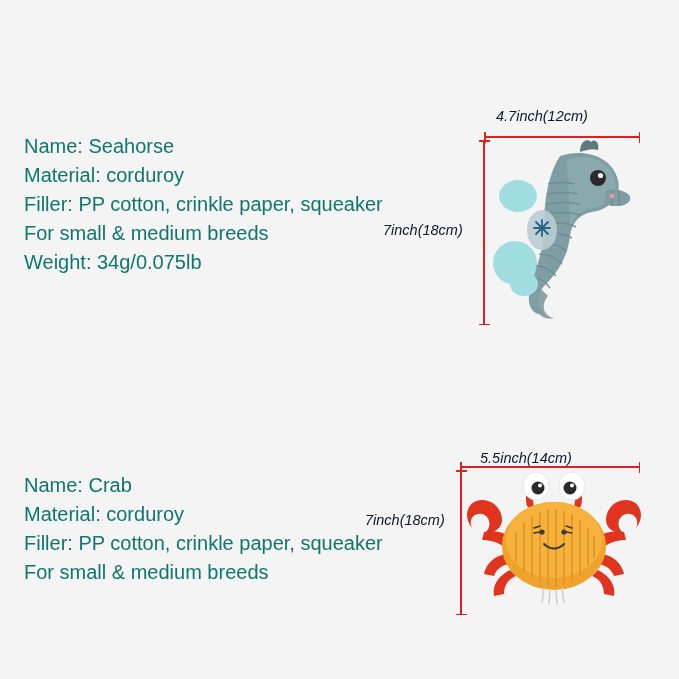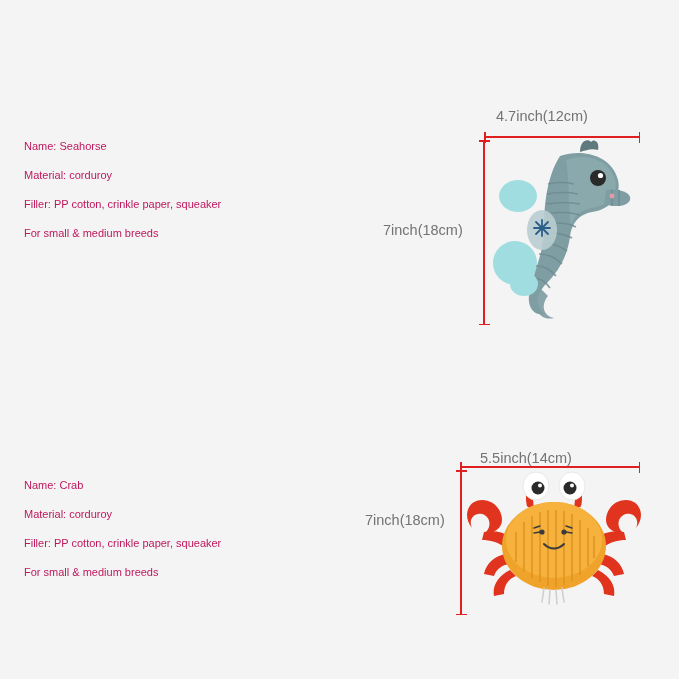--- a/index.html
+++ b/index.html
@@ -65,8 +65,9 @@
   .dim-label {
     position: absolute;
     font-size: 14.5px;
-    color: #737373;
+    color: #0f172a;
     white-space: nowrap;
+    font-style: italic;
   }
 
   

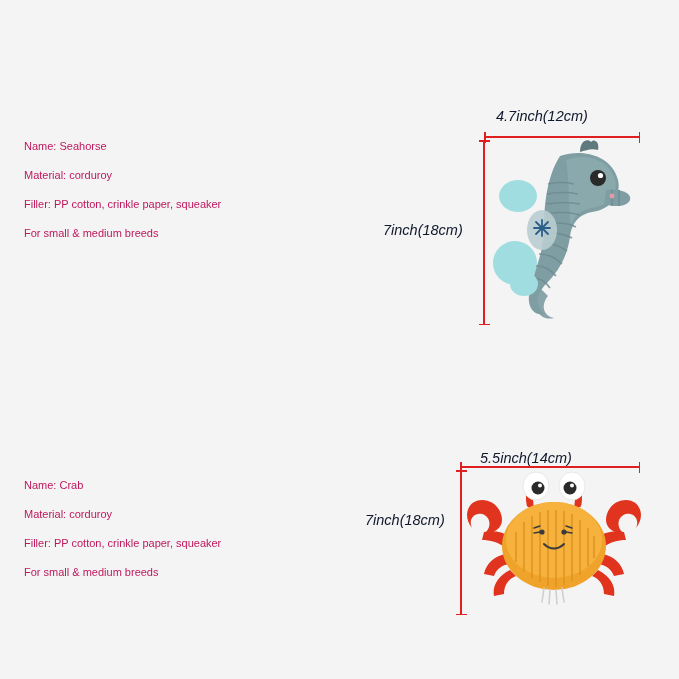--- a/index.html
+++ b/index.html
@@ -39,9 +39,9 @@
   .product.second .spec-list { top: 41px; }
 
   .spec-line {
-    font-size: 11px;
+    font-size: 20px;
     line-height: 29px;
-    color: #be185d;
+    color: #0f766e;
     white-space: nowrap;
   }
 

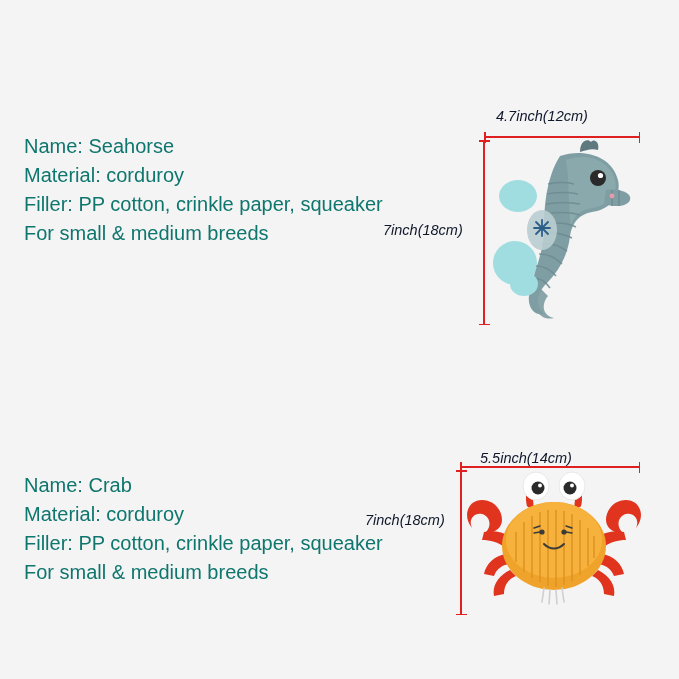--- a/index.html
+++ b/index.html
@@ -133,6 +133,7 @@
       <div class="spec-line">Material: corduroy</div>
       <div class="spec-line">Filler: PP cotton, crinkle paper, squeaker</div>
       <div class="spec-line">For small &amp; medium breeds</div>
+      <div class="spec-line">Weight: 34g/0.075lb</div>
     </div>
 
     <div class="measure first">

